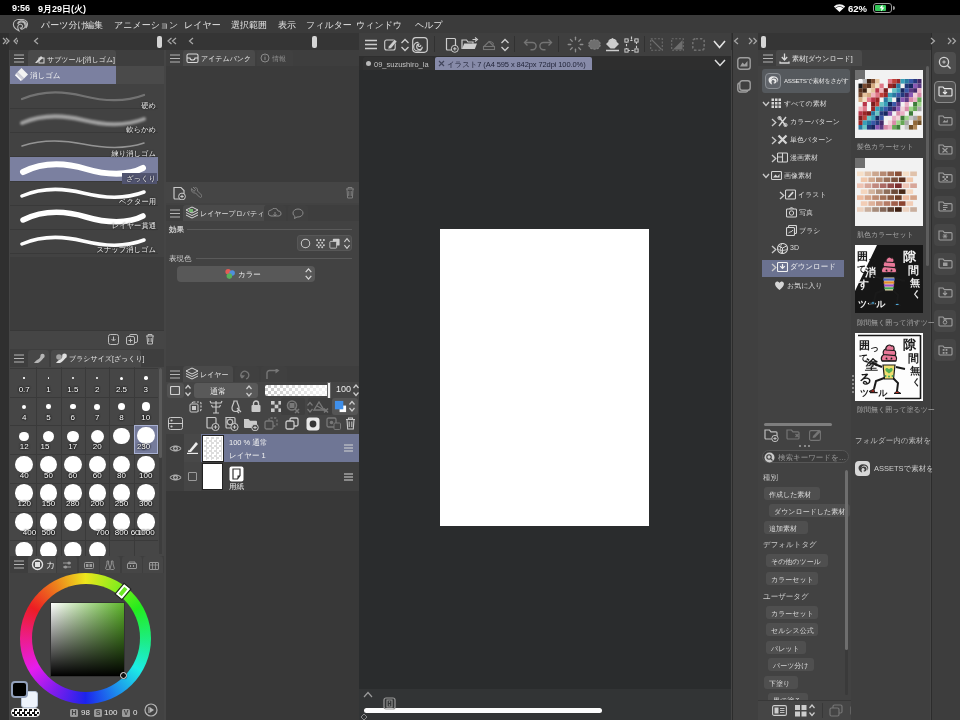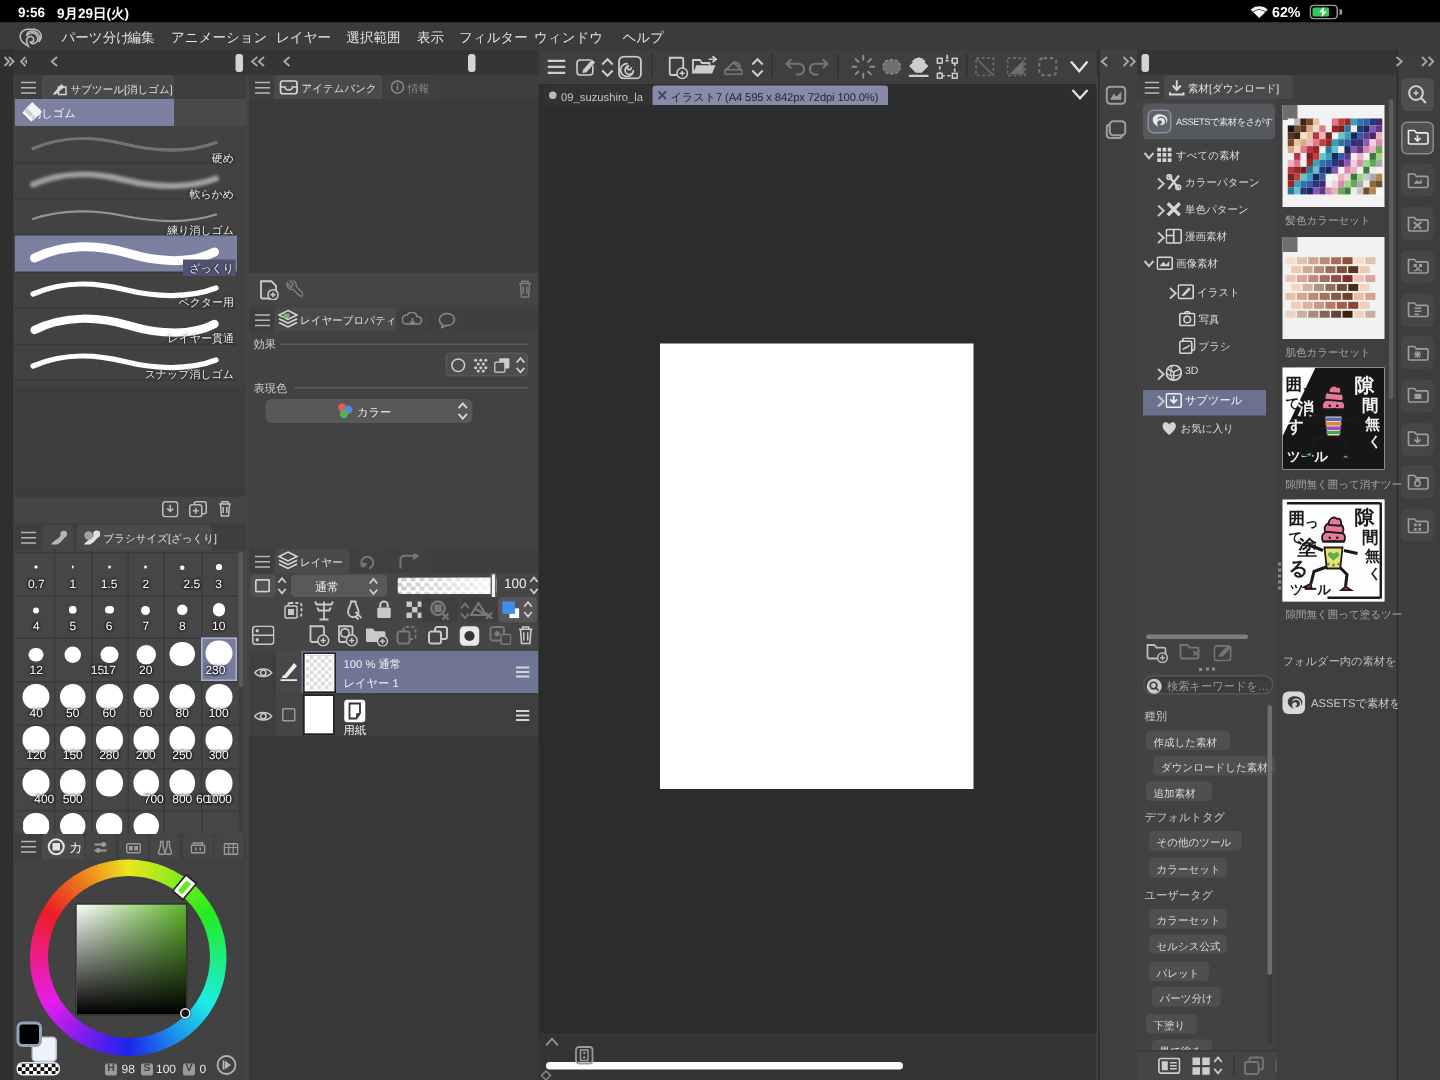--- a/index.html
+++ b/index.html
@@ -82,7 +82,7 @@
       <path d="M4.5 5 L11 11.5 L9 13.5 L2.5 7 Z" fill="#cfcfd8"></path>
       <path d="M2.5 7.6 L8.4 13.5" stroke="#fff" stroke-width="1.6"></path>
     </svg>
-<div class="abs" style="left:20px;top:71px;font-size:7.5px;color:#f5f5f5;">消しゴム</div>
+<div class="abs" style="left:30px;top:71px;font-size:7.5px;color:#f5f5f5;">消しゴム</div>
 
 <div class="abs" style="left:10px;top:84px;width:154px;height:173px;background:#424242;"></div>
 

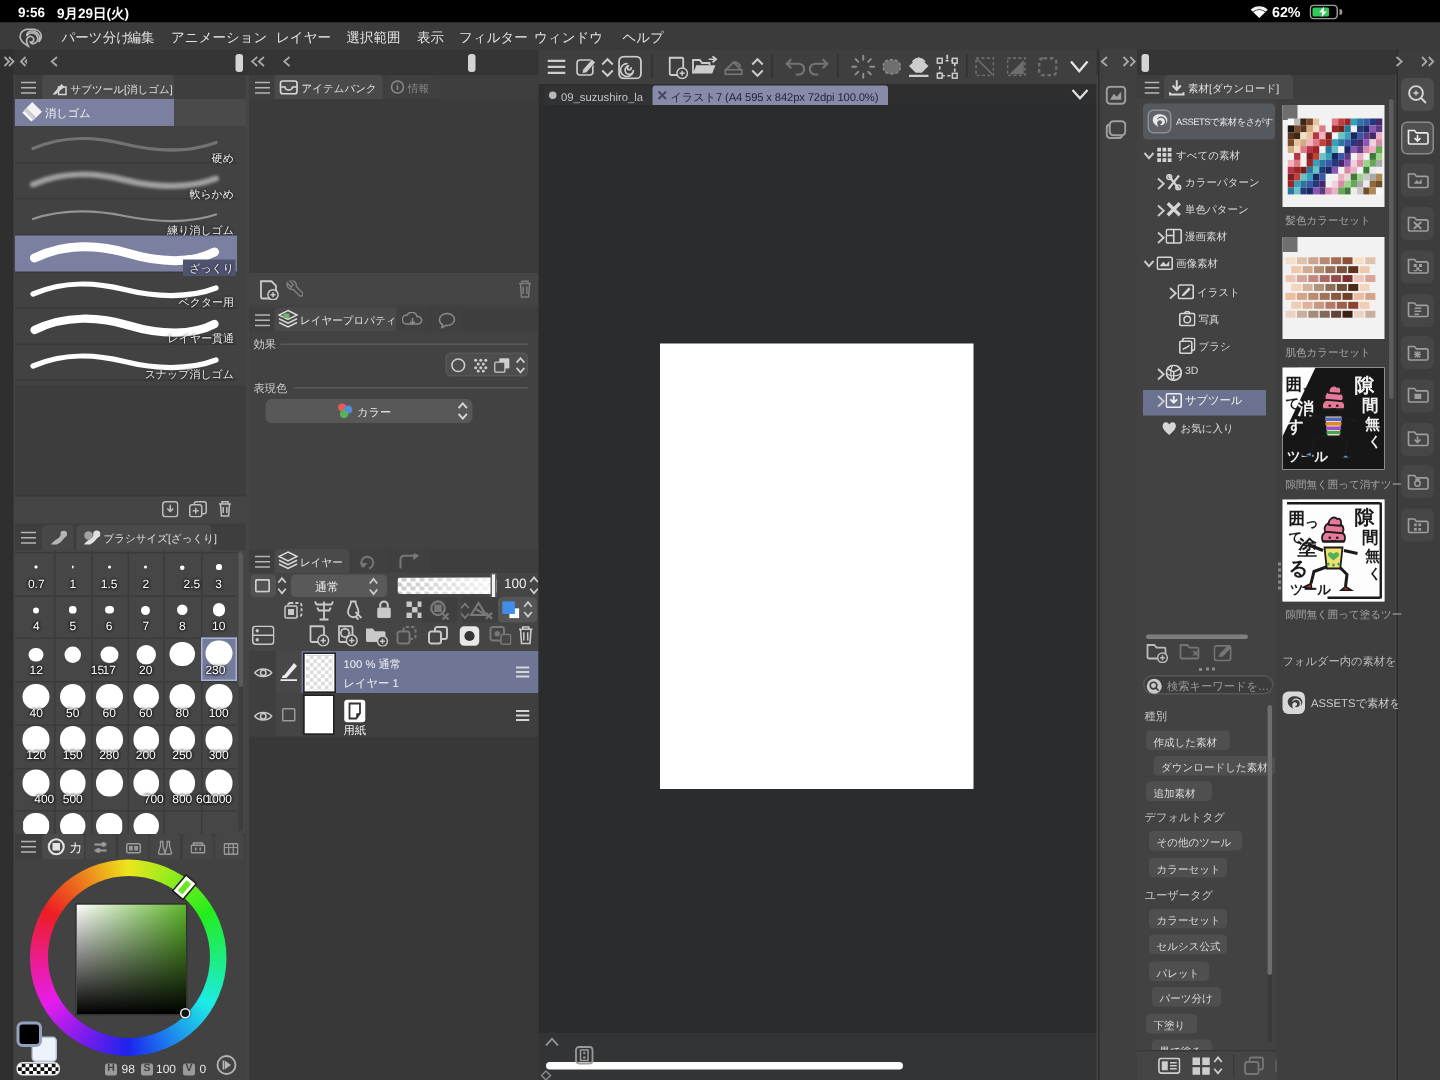--- a/index.html
+++ b/index.html
@@ -365,7 +365,7 @@
       <path d="M6 1 a5 4 0 0 1 5 4 a5 4 0 0 1 -5 4 h-1 L2.5 10.5 L3 8.5 A5 4 0 0 1 1 5 a5 4 0 0 1 5-4 Z" fill="none" stroke="#8a8a8a"></path>
     </svg>
 <div class="abs" style="left:166px;top:221px;width:193px;height:145px;background:#424242;"></div>
-<div class="abs" style="left:169px;top:225px;font-size:7.5px;color:#cfcfcf;">効果</div>
+<div class="abs" style="left:169px;top:225px;font-size:7.5px;color:#cfcfcf;font-weight:bold;">効果</div>
 <div class="abs" style="left:187px;top:229px;width:165px;height:1px;background:#5a5a5a;"></div>
 <div class="abs" style="left:297px;top:235px;width:55px;height:16px;background:#4d4d4d;border-radius:3px;border:1px solid #575757;"></div>
 <svg class="abs" style="left:300px;top:238px;" width="11" height="11" viewBox="0 0 13 13">

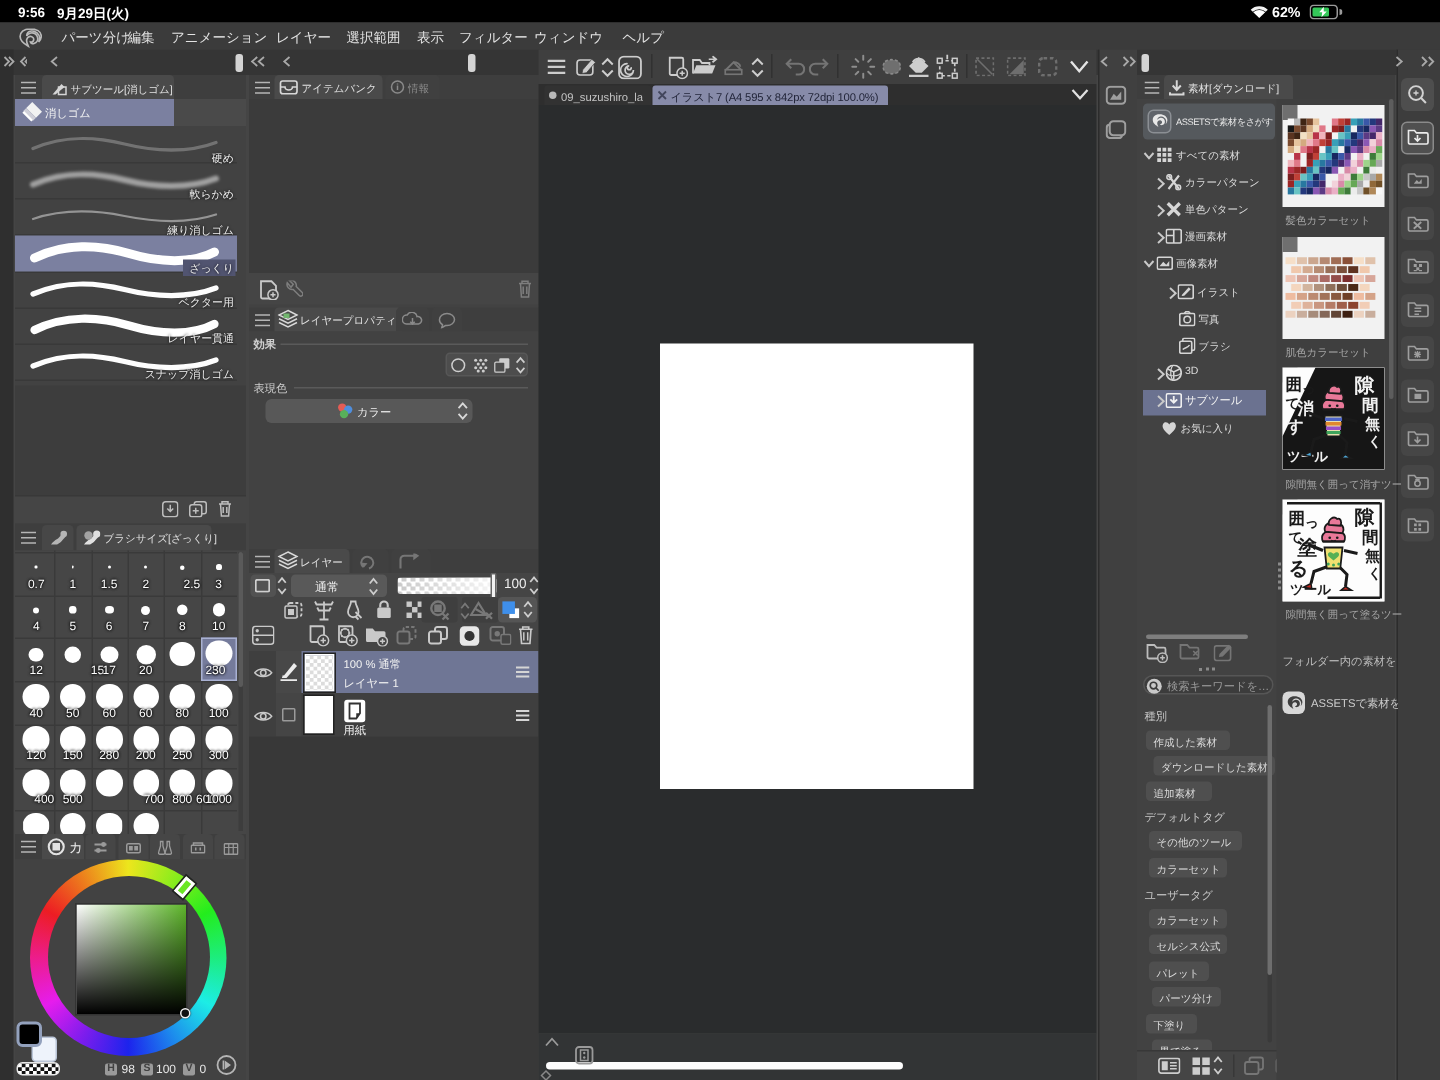--- a/index.html
+++ b/index.html
@@ -820,7 +820,7 @@
       <rect x="0.5" y="1.5" width="10" height="9" rx="1" fill="none" stroke="#f0f0f0" stroke-width="1.1"></rect>
       <path d="M5.5 3 v4 M3.2 5.2 L5.5 7.5 L7.8 5.2" fill="none" stroke="#f0f0f0" stroke-width="1.2"></path>
     </svg>
-<div class="abs" style="left:790px;top:262px;font-size:7.5px;color:#f2f2f2;white-space:nowrap;">サブツール</div>
+<div class="abs" style="left:790px;top:262px;font-size:7.5px;color:#f2f2f2;white-space:nowrap;">ダウンロード</div>
 <svg class="abs" style="left:774px;top:280px;" width="11" height="11" viewBox="0 0 11 11">
       <path d="M5.5 10 C1 6.5 0.5 4 1.5 2.5 C2.5 1 4.5 1.2 5.5 3 C6.5 1.2 8.5 1 9.5 2.5 C10.5 4 10 6.5 5.5 10 Z" fill="#d5d5d5"></path>
     </svg>

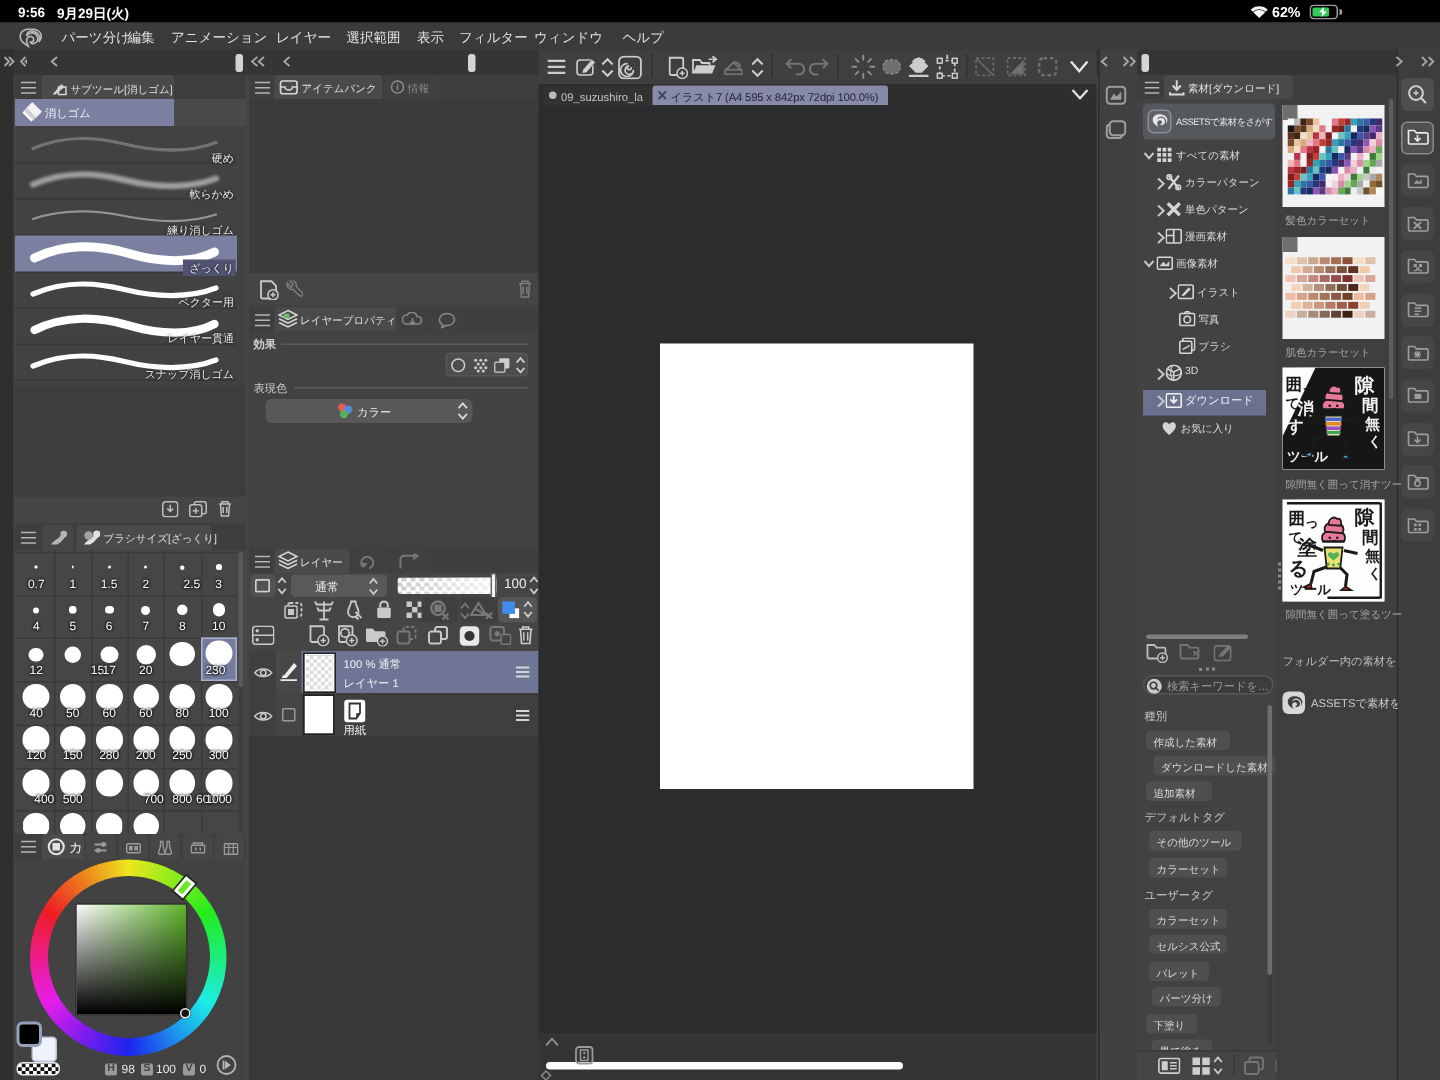--- a/index.html
+++ b/index.html
@@ -184,7 +184,7 @@
 <div class="abs" style="left:95.9px;top:376.8px;width:2.5px;height:2.5px;background:#fff;border-radius:50%;"></div>
 <div class="abs" style="left:85.2px;top:384.5px;width:24px;text-align:center;font-size:8px;color:#fff;text-shadow:0 0 2px #000,0 0 2px #000;">2</div>
 <div class="abs" style="left:120.0px;top:376.5px;width:3px;height:3px;background:#fff;border-radius:50%;"></div>
-<div class="abs" style="left:109.5px;top:384.5px;width:24px;text-align:right;font-size:8px;color:#fff;text-shadow:0 0 2px #000,0 0 2px #000;">2.5</div>
+<div class="abs" style="left:109.5px;top:384.5px;width:24px;text-align:center;font-size:8px;color:#fff;text-shadow:0 0 2px #000,0 0 2px #000;">2.5</div>
 <div class="abs" style="left:144.1px;top:376.2px;width:3.5px;height:3.5px;background:#fff;border-radius:50%;"></div>
 <div class="abs" style="left:133.8px;top:384.5px;width:24px;text-align:center;font-size:8px;color:#fff;text-shadow:0 0 2px #000,0 0 2px #000;">3</div>
 <div class="abs" style="left:22.2px;top:404.7px;width:4px;height:4px;background:#fff;border-radius:50%;"></div>

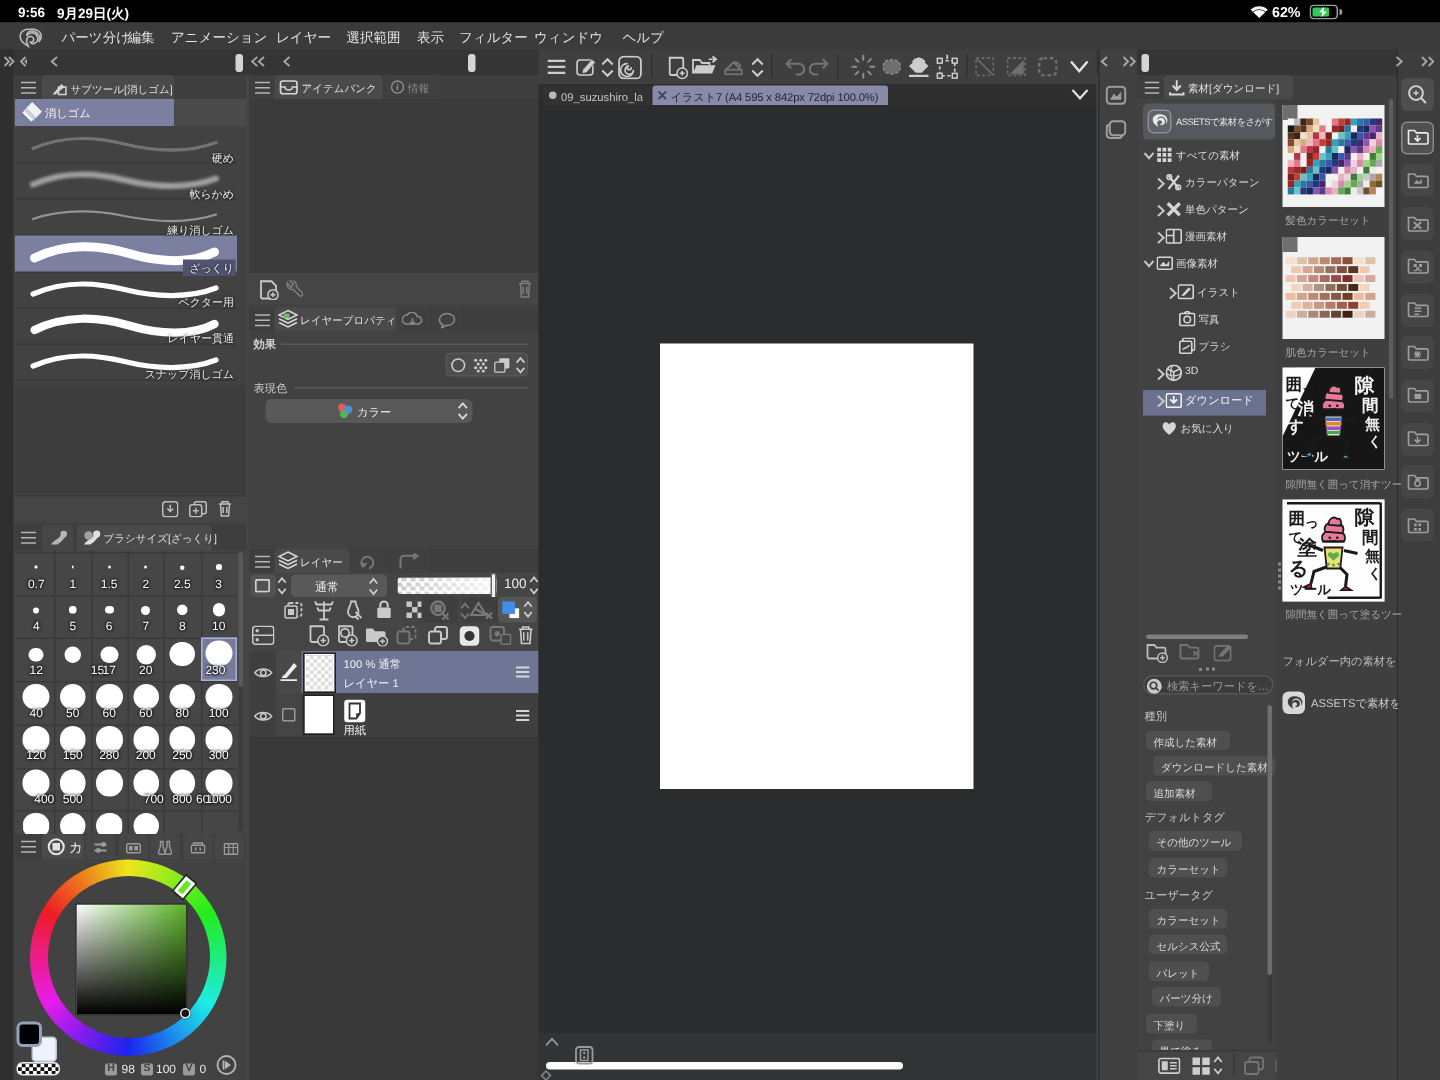--- a/index.html
+++ b/index.html
@@ -202,7 +202,7 @@
 <div class="abs" style="left:19.4px;top:431.6px;width:9.5px;height:9.5px;background:#fff;border-radius:50%;"></div>
 <div class="abs" style="left:12.2px;top:441.9px;width:24px;text-align:center;font-size:8px;color:#fff;text-shadow:0 0 2px #000,0 0 2px #000;">12</div>
 <div class="abs" style="left:43.0px;top:430.9px;width:10.924999999999999px;height:10.924999999999999px;background:#fff;border-radius:50%;"></div>
-<div class="abs" style="left:53px;top:441.9px;width:24px;text-align:center;font-size:8px;color:#fff;text-shadow:0 0 2px #000,0 0 2px #000;">15</div>
+<div class="abs" style="left:33px;top:441.9px;width:24px;text-align:center;font-size:8px;color:#fff;text-shadow:0 0 2px #000,0 0 2px #000;">15</div>
 <div class="abs" style="left:66.9px;top:430.5px;width:11.875px;height:11.875px;background:#fff;border-radius:50%;"></div>
 <div class="abs" style="left:60.8px;top:441.9px;width:24px;text-align:center;font-size:8px;color:#fff;text-shadow:0 0 2px #000,0 0 2px #000;">17</div>
 <div class="abs" style="left:90.5px;top:429.8px;width:13.299999999999999px;height:13.299999999999999px;background:#fff;border-radius:50%;"></div>

